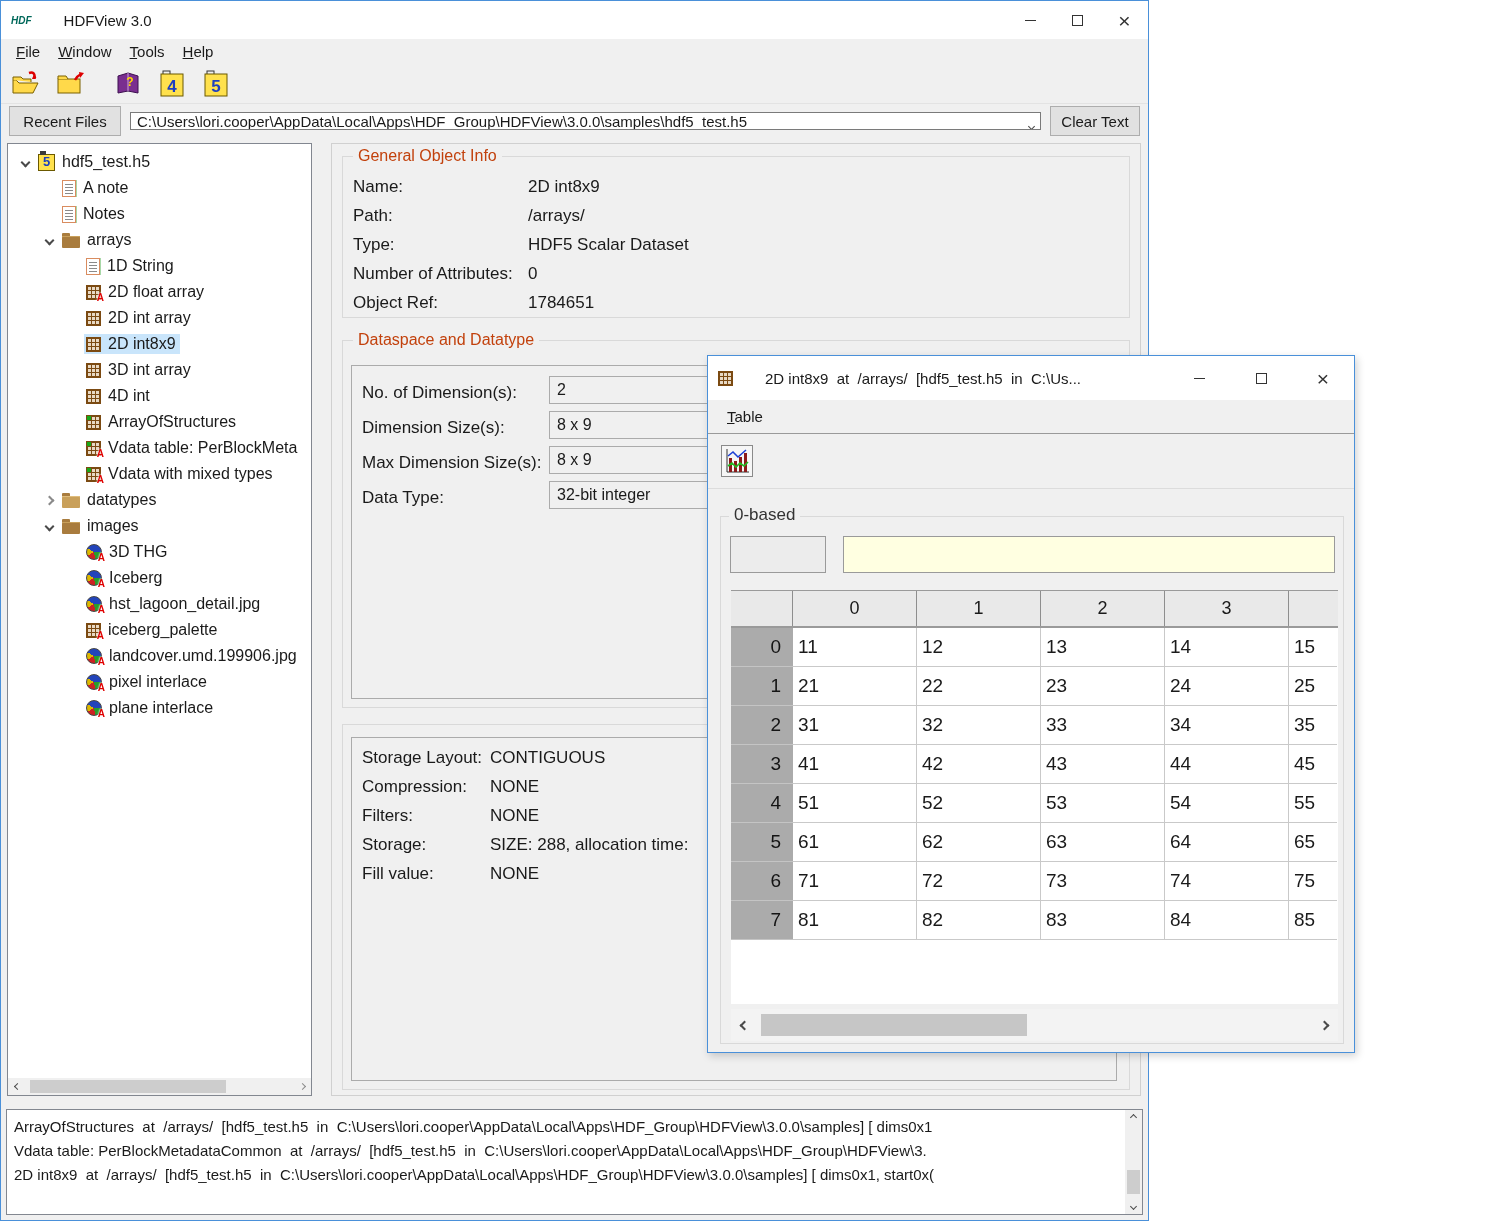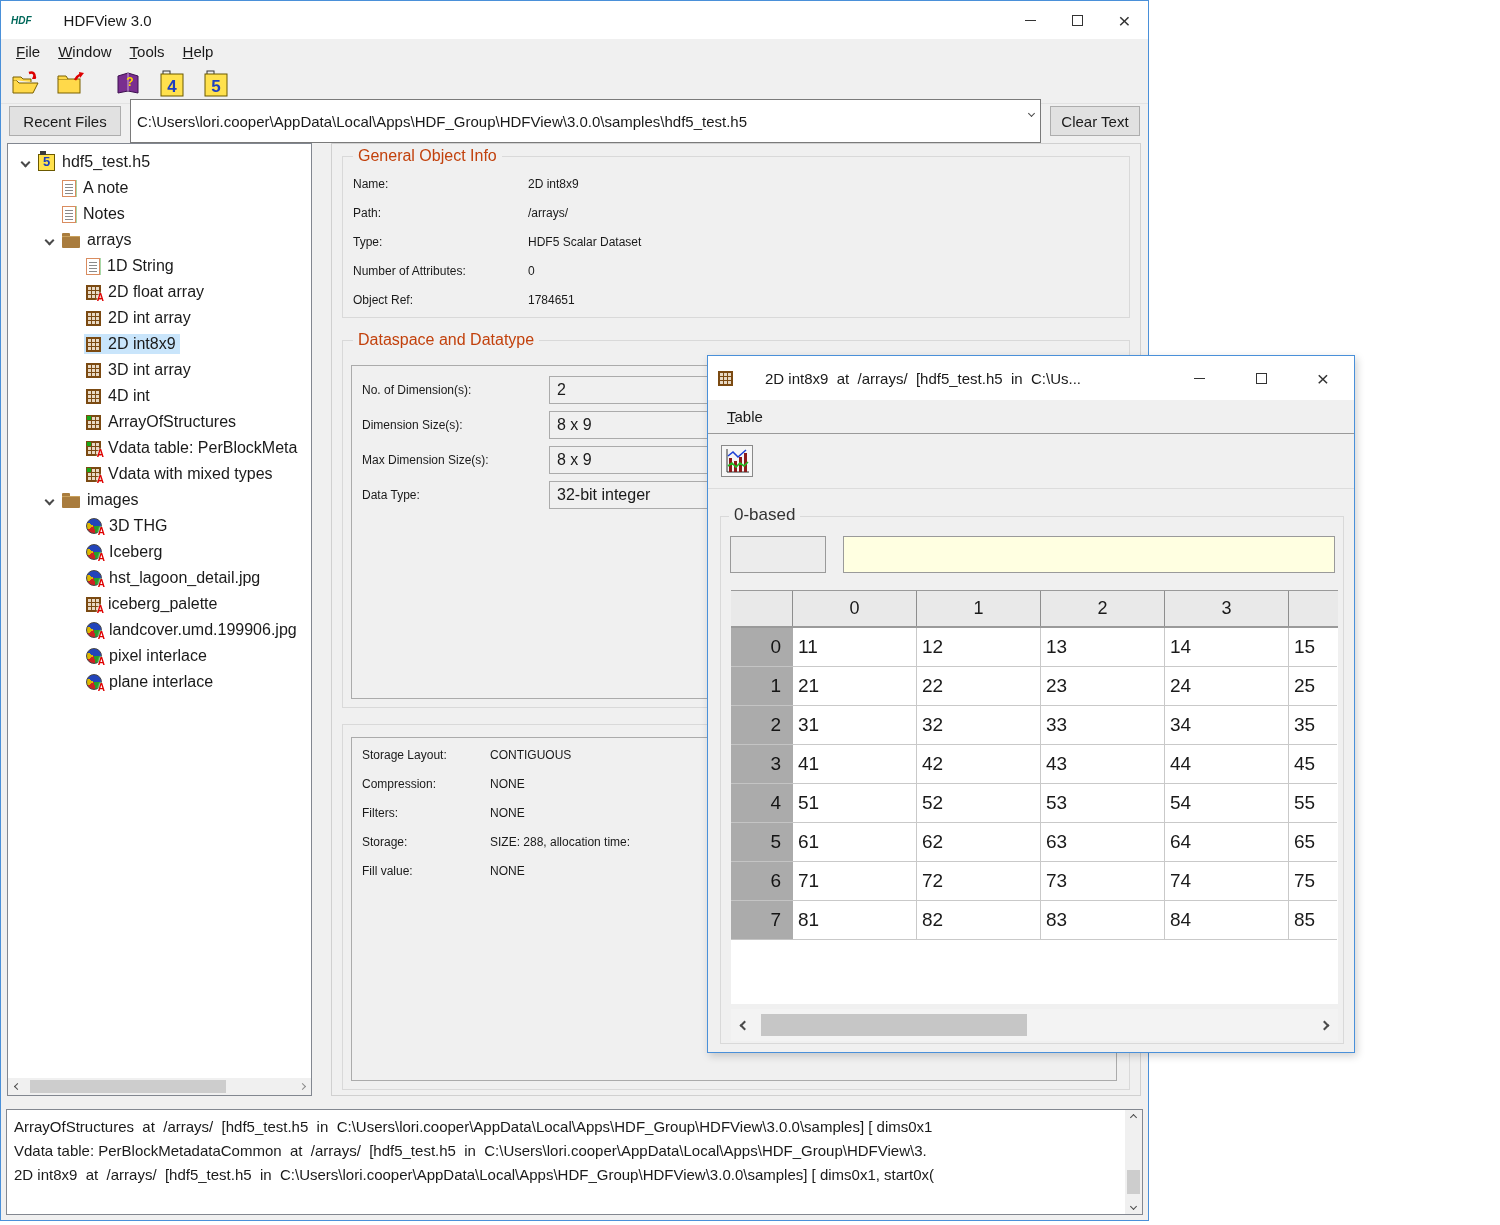--- a/index.html
+++ b/index.html
@@ -43,7 +43,7 @@
   .btn { background:#e1e1e1; border:1px solid #adadad; font-size:15px; height:30px;
     display:flex; align-items:center; justify-content:center; padding:0 10px; }
   #recent-files-btn { width:112px; flex:none; }
-  #path-combo { flex:1; height:44px; background:#fff; border:1px solid #7a7a7a;
+  #path-combo { flex:1; height:18px; background:#fff; border:1px solid #7a7a7a;
     display:flex; align-items:center; padding-left:6px; font-size:15px; position:relative;
     white-space:pre; overflow:hidden; }
   #path-combo .combo-arrow { position:absolute; right:6px; top:11px; }

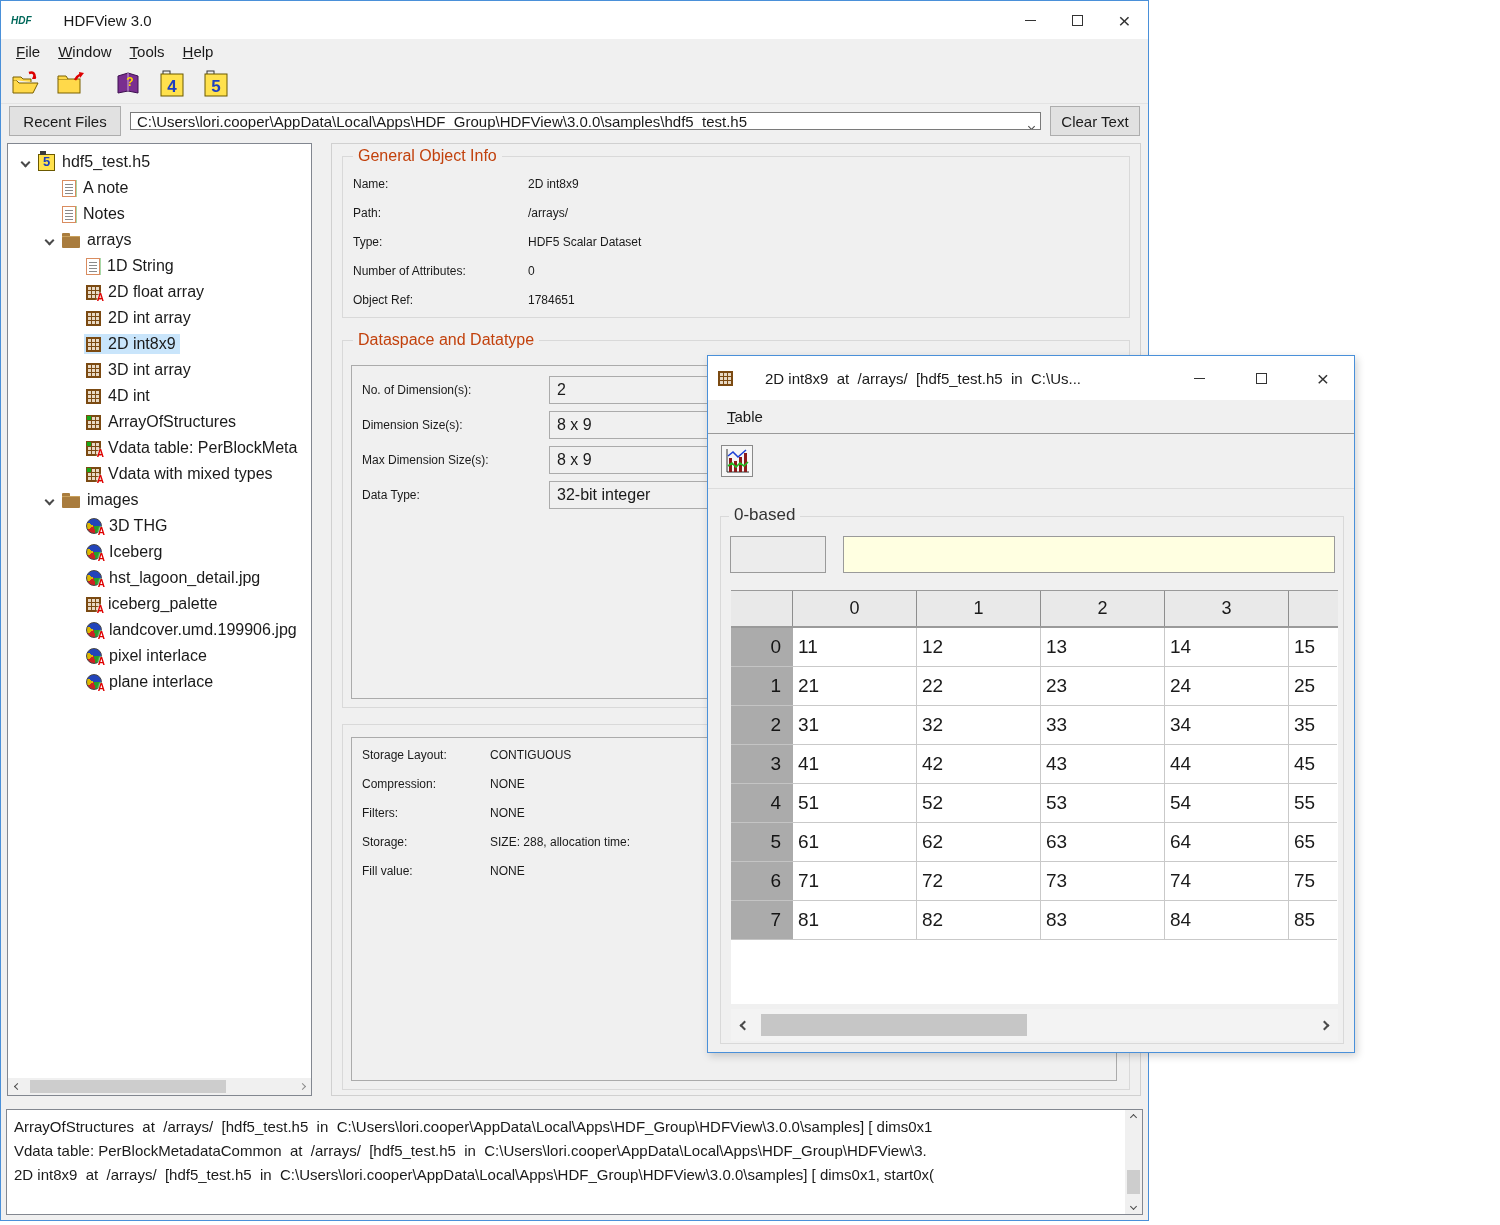--- a/index.html
+++ b/index.html
@@ -108,7 +108,7 @@
   .group { position:absolute; border:1px solid #d9d9d9; }
   .group .legend { position:absolute; top:-10px; left:10px; background:#f0f0f0;
     padding:0 5px; font-size:16px; color:#c2410c; }
-  .inforow { position:absolute; font-size:12px; white-space:pre; }
+  .inforow { position:absolute; font-size:17px; white-space:pre; }
   .sunken { border:1px solid #ababab; background:#f0f0f0; }
   .field { position:absolute; font-size:16px; display:flex; align-items:center;
     padding-left:7px; white-space:pre; overflow:hidden; }

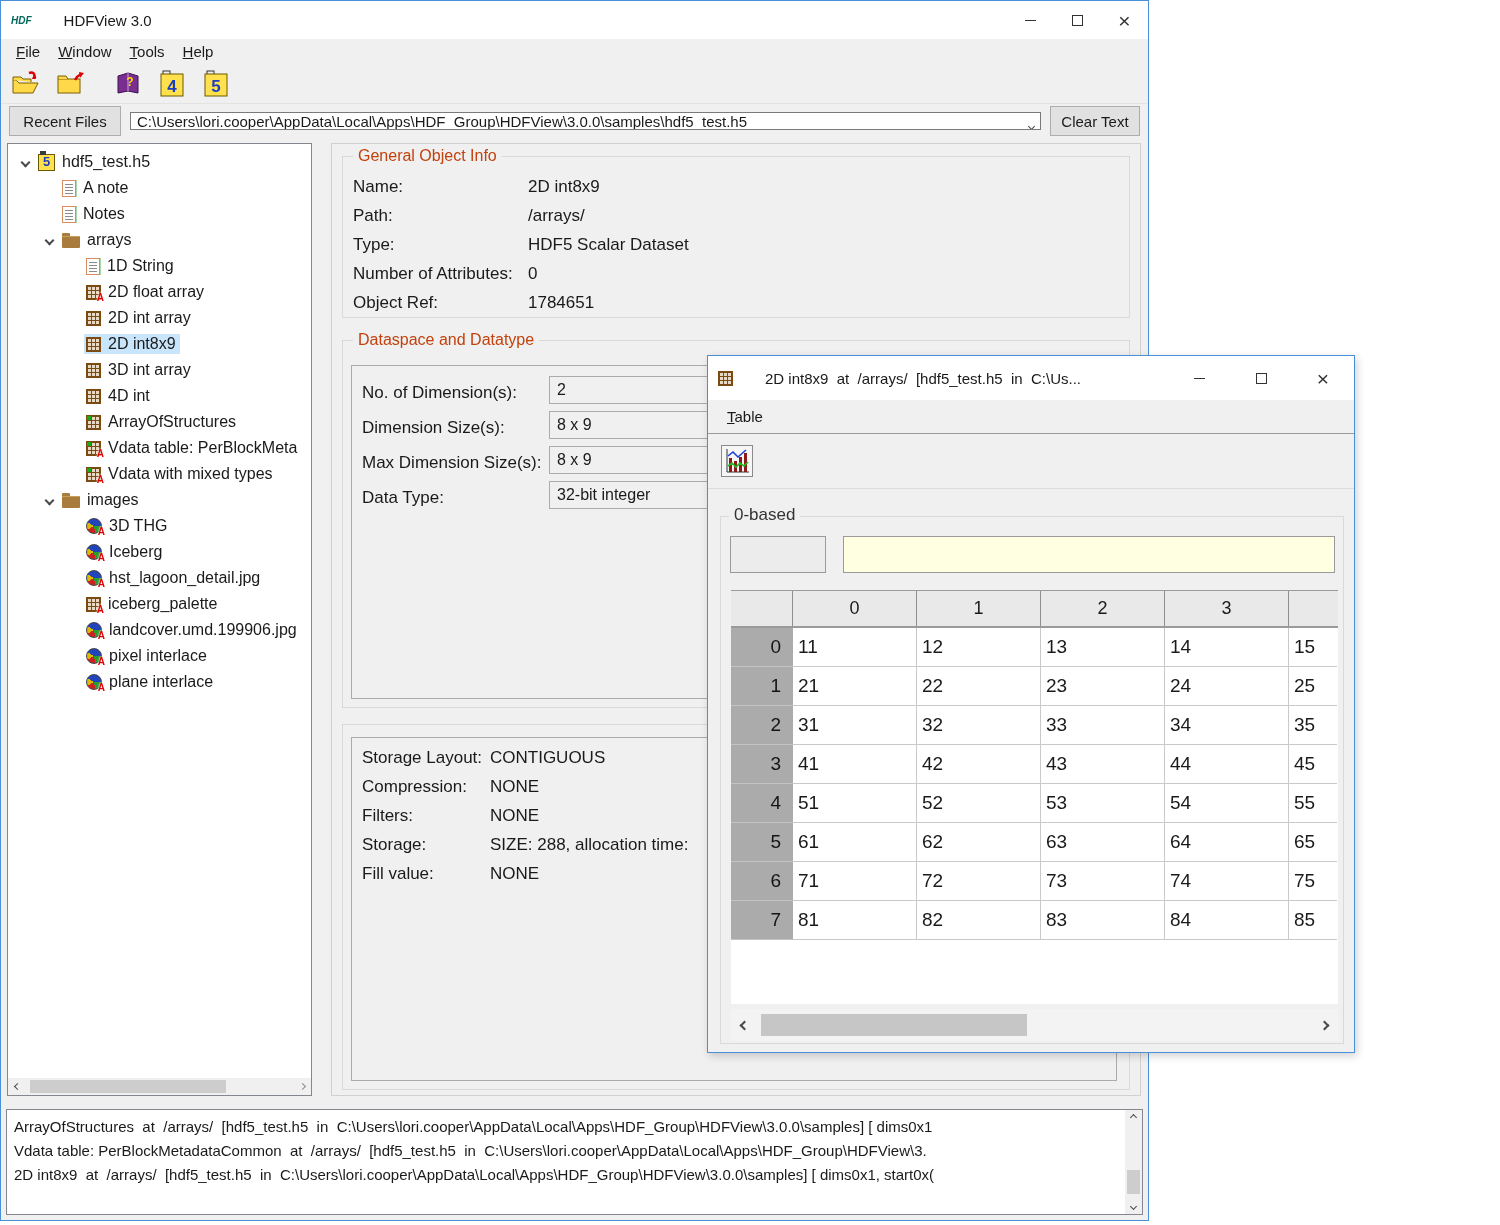--- a/index.html
+++ b/index.html
@@ -346,6 +346,15 @@
       </div>
       <div class="titem lvl1">
         <span class="chev-slot">
+            <span class="chev right"></span>
+          </span>
+        <span class="hl">
+            <span class="ic ic-folder closed"></span>
+            <span>datatypes</span>
+          </span>
+      </div>
+      <div class="titem lvl1">
+        <span class="chev-slot">
             <span class="chev down"></span>
           </span>
         <span class="hl">

